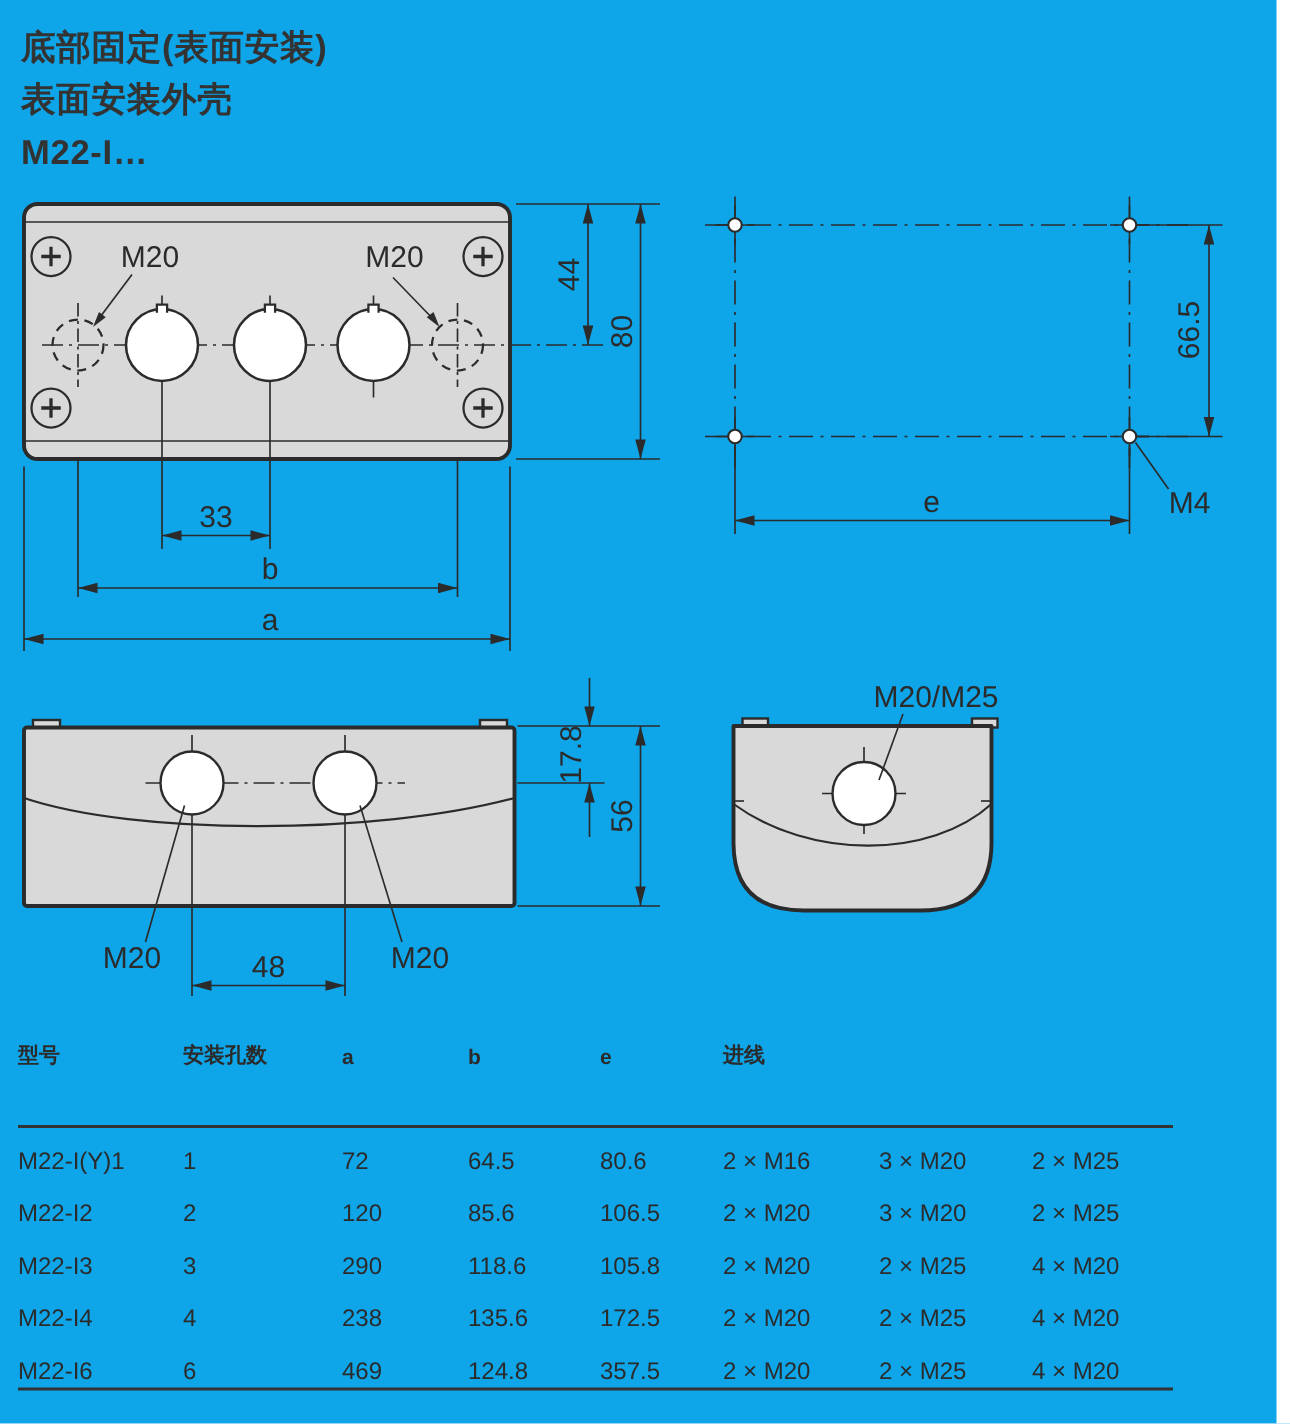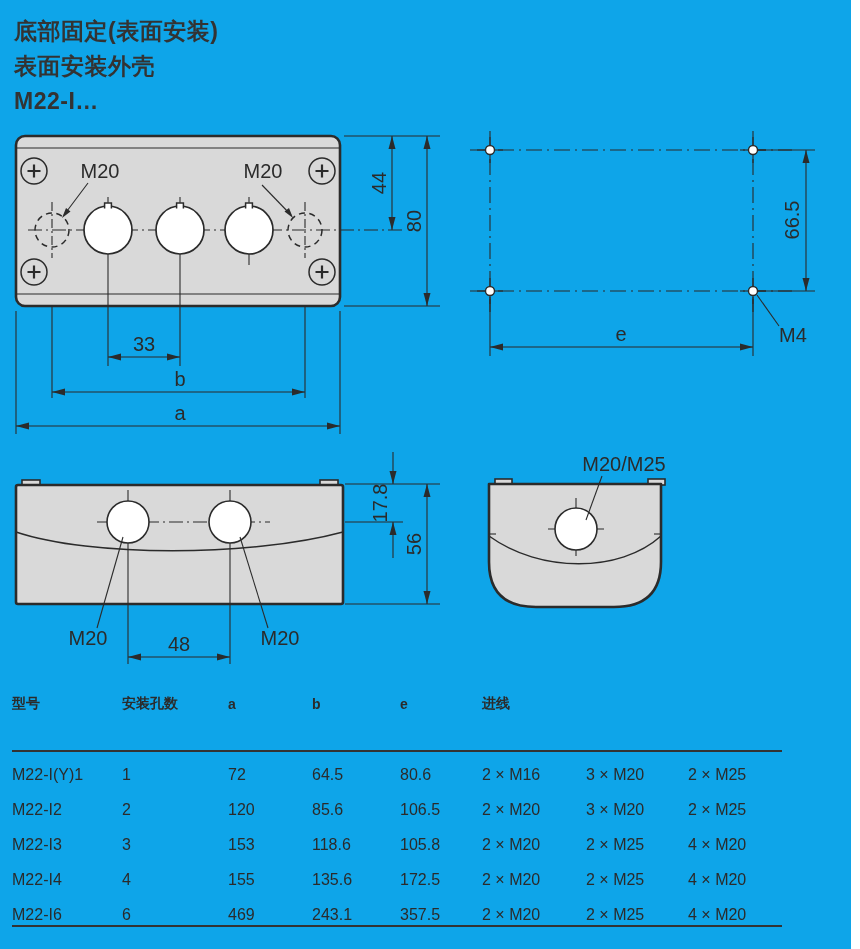--- a/index.html
+++ b/index.html
@@ -301,7 +301,7 @@
     <div class="grid-row">
       <div class="cell">M22-I3</div>
       <div class="cell">3</div>
-      <div class="cell">153</div>
+      <div class="cell">290</div>
       <div class="cell">118.6</div>
       <div class="cell">105.8</div>
       <div class="cell">2 × M20</div>

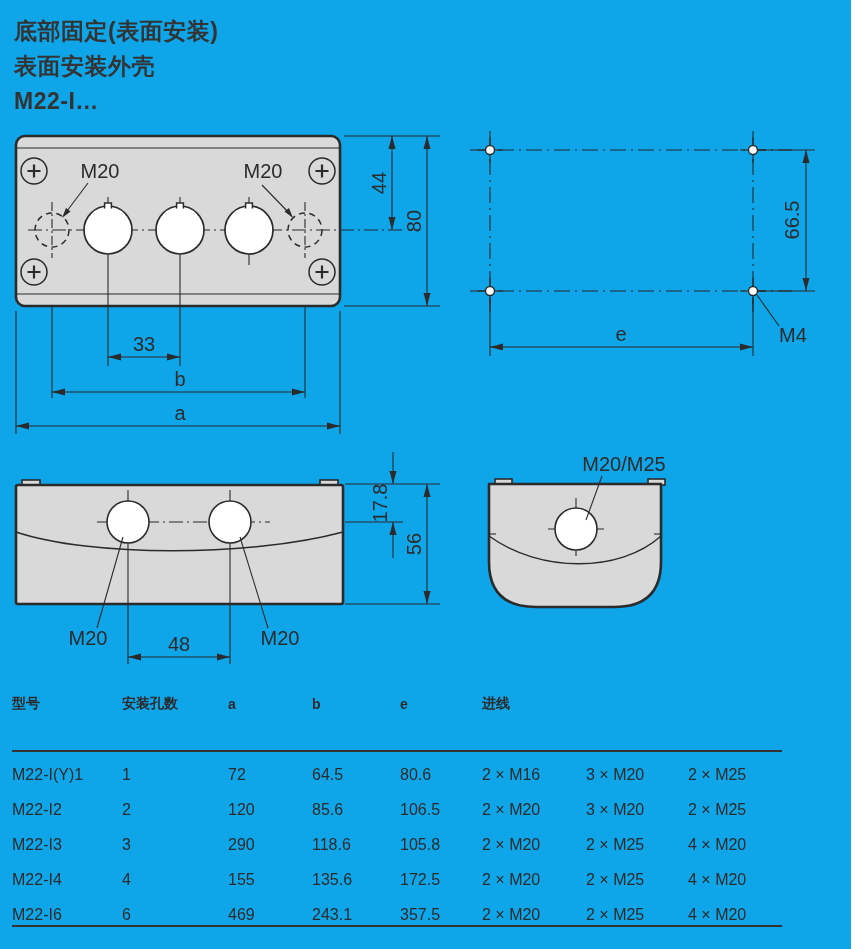--- a/index.html
+++ b/index.html
@@ -311,7 +311,7 @@
     <div class="grid-row">
       <div class="cell">M22-I4</div>
       <div class="cell">4</div>
-      <div class="cell">155</div>
+      <div class="cell">238</div>
       <div class="cell">135.6</div>
       <div class="cell">172.5</div>
       <div class="cell">2 × M20</div>

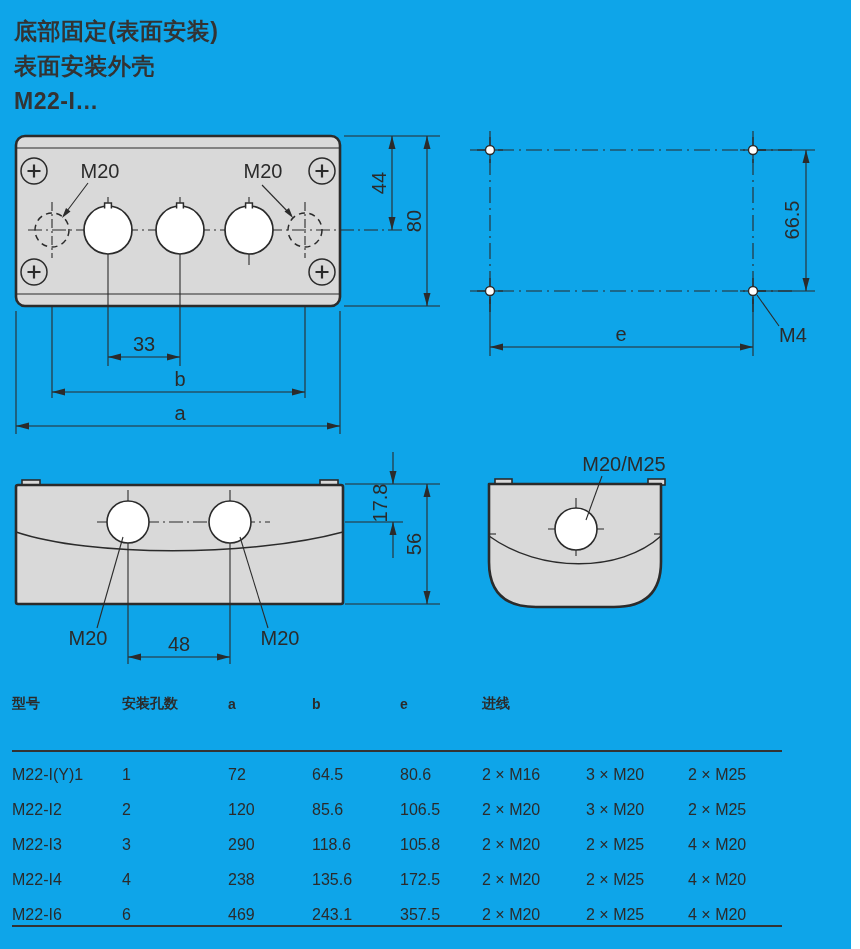--- a/index.html
+++ b/index.html
@@ -322,7 +322,7 @@
       <div class="cell">M22-I6</div>
       <div class="cell">6</div>
       <div class="cell">469</div>
-      <div class="cell">243.1</div>
+      <div class="cell">124.8</div>
       <div class="cell">357.5</div>
       <div class="cell">2 × M20</div>
       <div class="cell">2 × M25</div>

